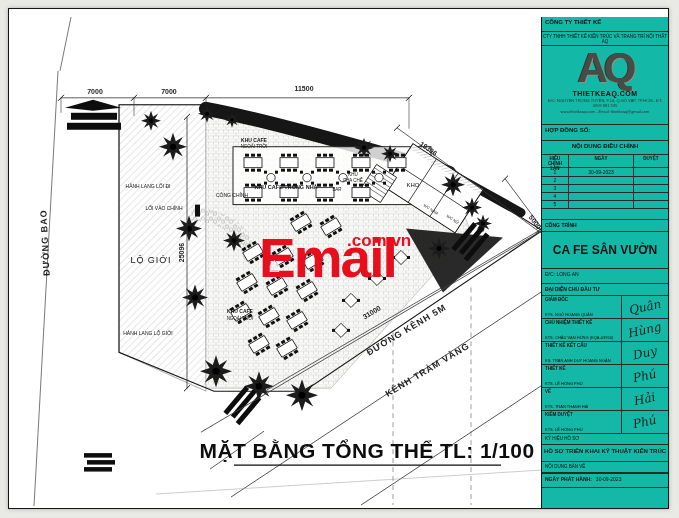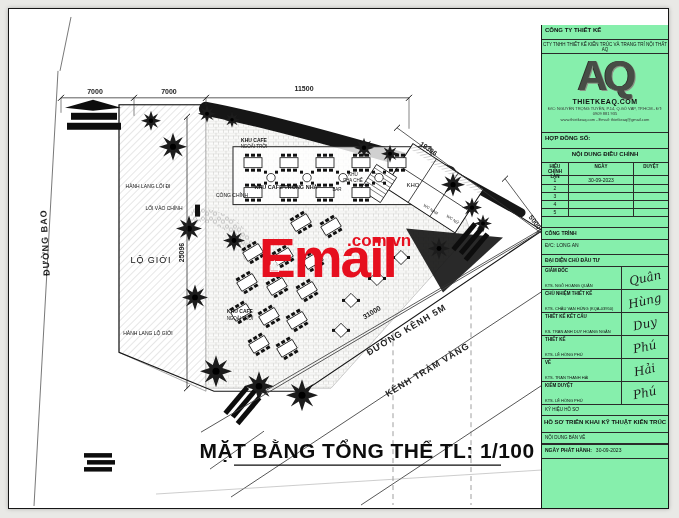--- a/index.html
+++ b/index.html
@@ -16,8 +16,8 @@
   .wm-house{position:absolute;left:9px;top:22px;font-size:21px;color:#fff;font-weight:700;z-index:2;}
 
   
-  .tb{position:absolute;top:16px;right:0;bottom:0;width:126px;border-left:1.5px solid #161616;
-      display:flex;flex-direction:column;background:#86efac;color:#111;}
+  .tb{position:absolute;top:8px;right:0;bottom:0;width:126px;border-left:1.5px solid #161616;
+      display:flex;flex-direction:column;background:#14b8a6;color:#111;}
   .tb .row{border-bottom:1px solid #2a2a2a;flex:0 0 auto;overflow:hidden;position:relative;}
   .t6{font-size:6px;} .t5{font-size:5px;} .t45{font-size:4.5px;} .t4{font-size:4px;}
   .b{font-weight:700;} .c{text-align:center;}

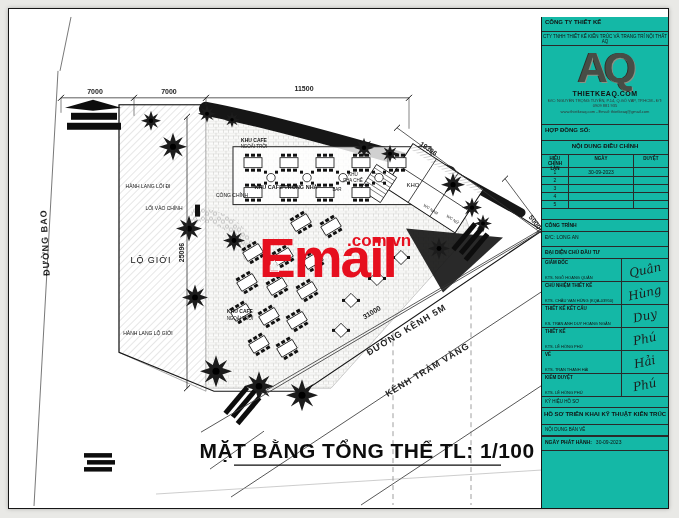--- a/index.html
+++ b/index.html
@@ -308,6 +308,7 @@
     </div>
 
     <div class="row t5 b pl" style="height:9px;">CÔNG TRÌNH</div>
+    <div class="row big-name" style="height:36px;font-size:12px;">CA FE SÂN VƯỜN</div>
     <div class="row t5 pl" style="height:12px;">Đ/C:  LONG AN</div>
     <div class="row t5 b pl" style="height:9px;">ĐẠI DIỆN CHỦ ĐẦU TƯ</div>
 

